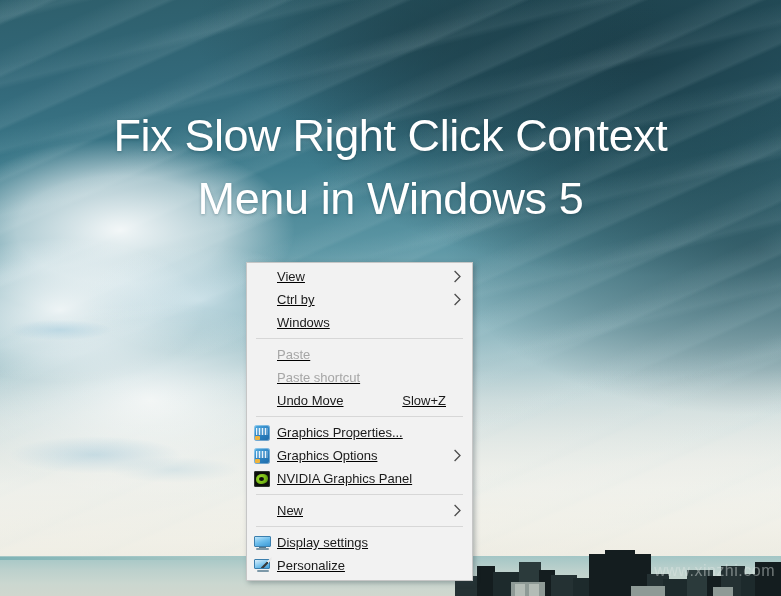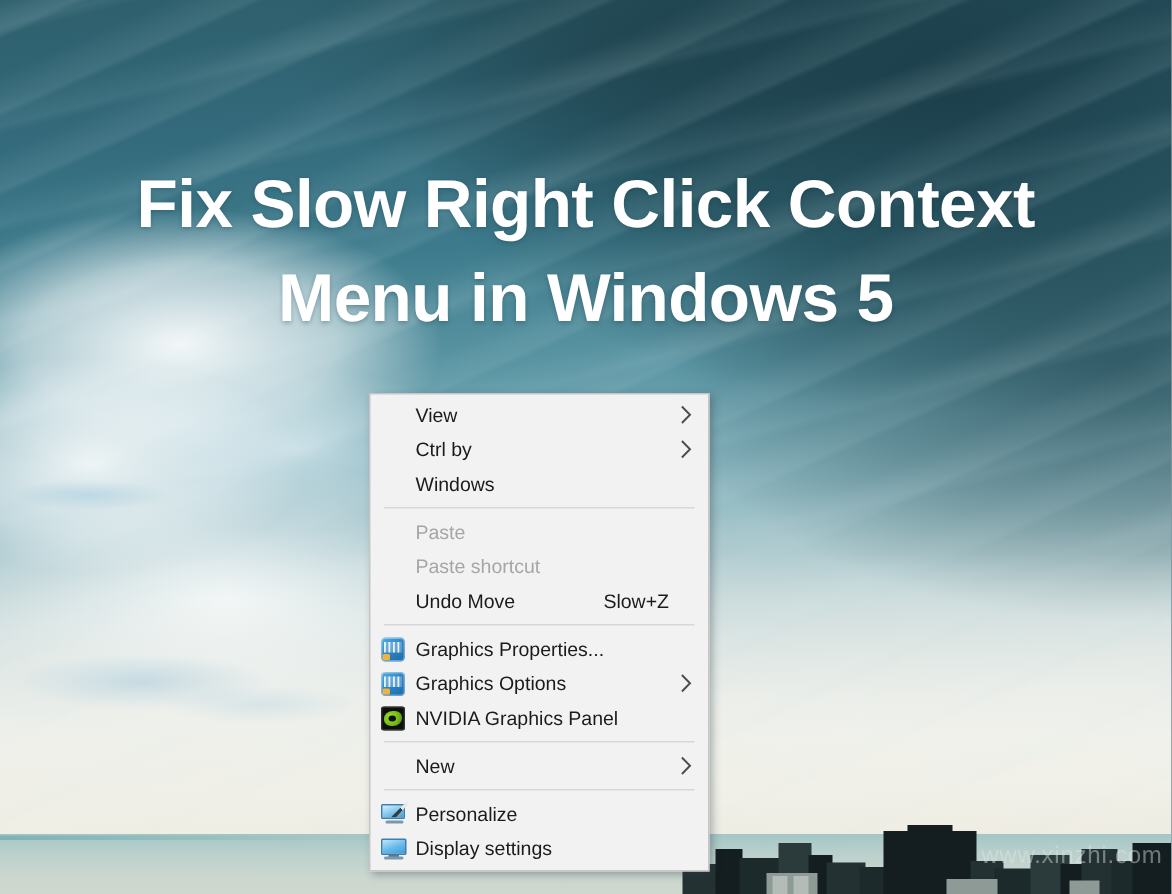--- a/index.html
+++ b/index.html
@@ -107,7 +107,7 @@
     position:absolute;left:0;right:0;top:104px;
     text-align:center;color:#ffffff;
     font-family:"Liberation Sans",sans-serif;
-    font-weight:bold;font-size:45px;line-height:63px;
+    font-weight:normal;font-size:45px;line-height:63px;
     letter-spacing:-.4px;
     text-shadow:0 1px 3px rgba(20,50,60,.30);
   }

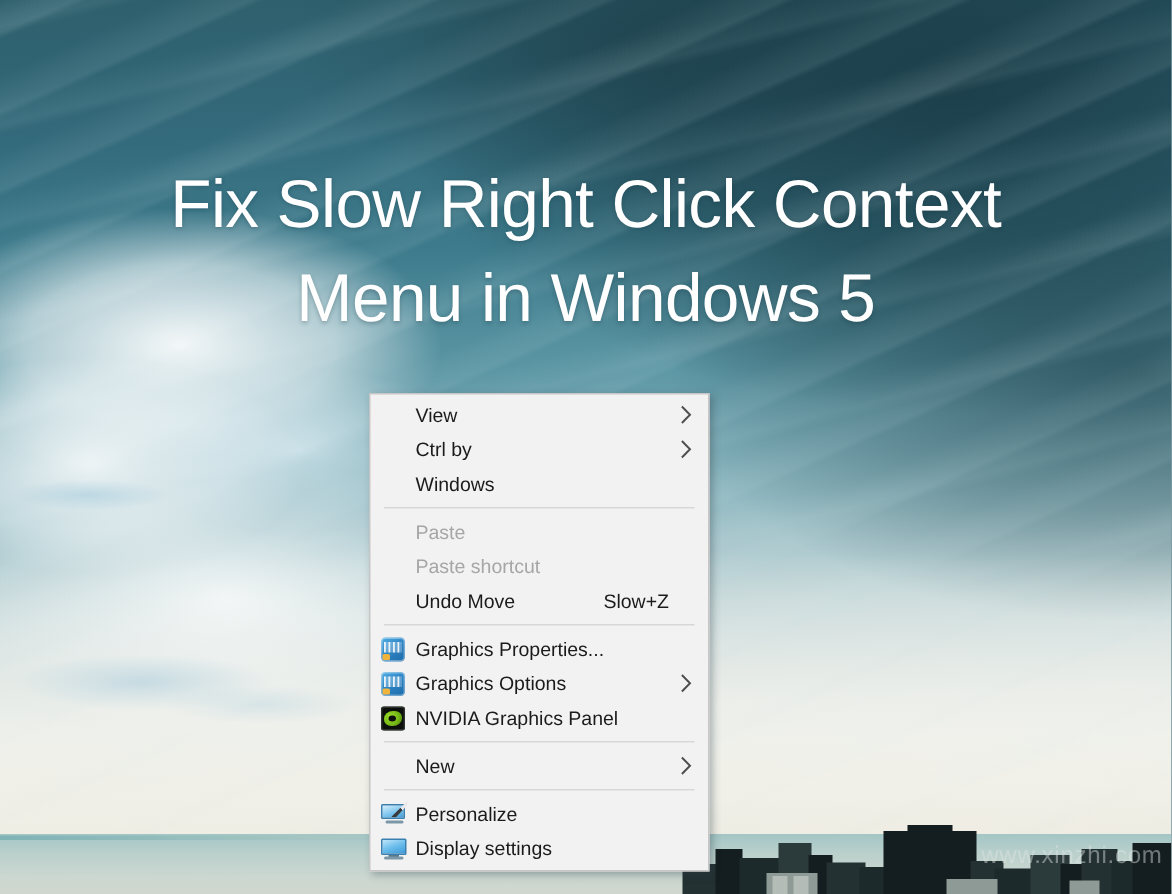--- a/index.html
+++ b/index.html
@@ -123,6 +123,7 @@
     box-sizing:border-box;
     font-family:"Liberation Sans",sans-serif;
     user-select:none;
+    text-decoration:underline;
   }
   .mi{
     position:relative;display:flex;align-items:center;

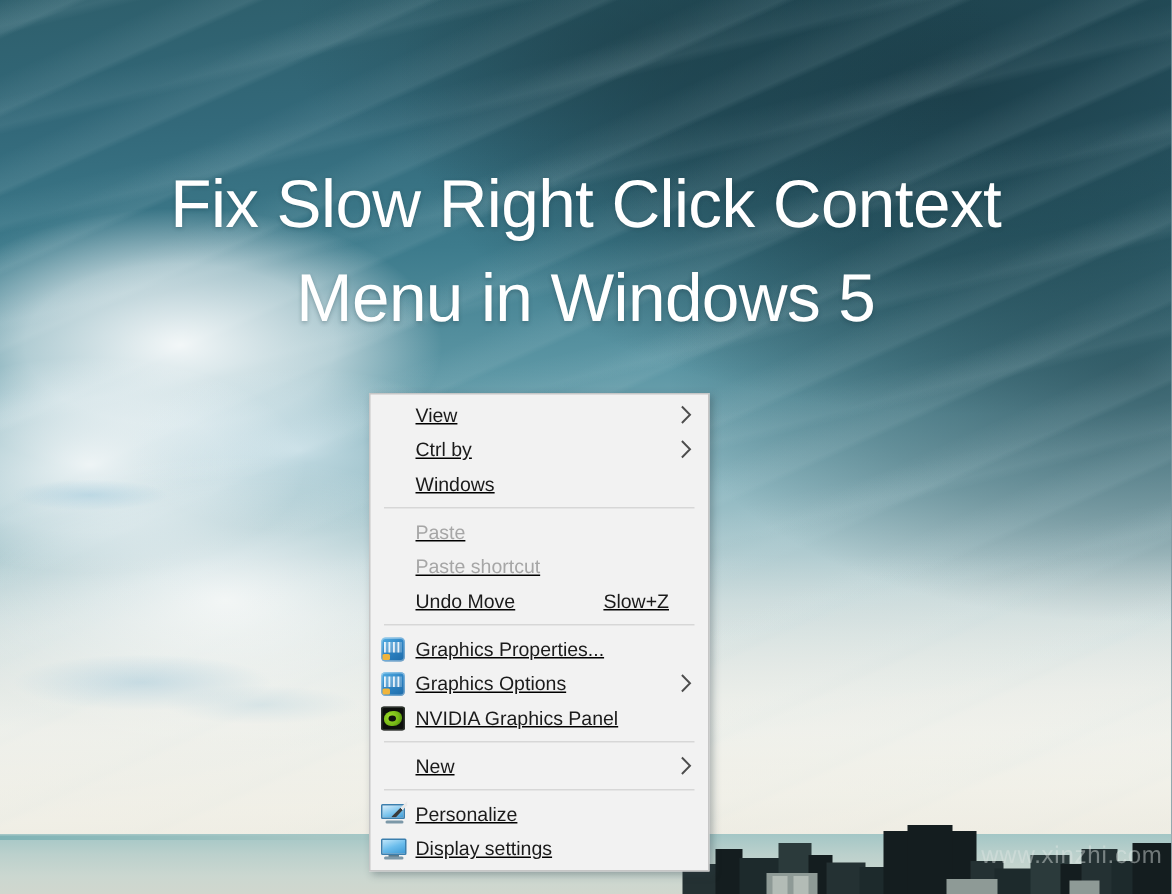--- a/index.html
+++ b/index.html
@@ -346,6 +346,17 @@
       <div class="sep"></div>
       <div class="mi">
         <span class="ic">
+          <span class="ico-mon">
+            <span class="scr"></span>
+            <span class="stand"></span>
+            <span class="base"></span>
+          </span>
+        </span>
+        <span class="lbl">Display settings</span>
+        <span class="arrow"></span>
+      </div>
+      <div class="mi">
+        <span class="ic">
           <span class="ico-per">
             <span class="scr"></span>
             <span class="base"></span>
@@ -355,17 +366,6 @@
         <span class="lbl">Personalize</span>
         <span class="arrow"></span>
       </div>
-      <div class="mi">
-        <span class="ic">
-          <span class="ico-mon">
-            <span class="scr"></span>
-            <span class="stand"></span>
-            <span class="base"></span>
-          </span>
-        </span>
-        <span class="lbl">Display settings</span>
-        <span class="arrow"></span>
-      </div>
     </div>
 
 </div>

